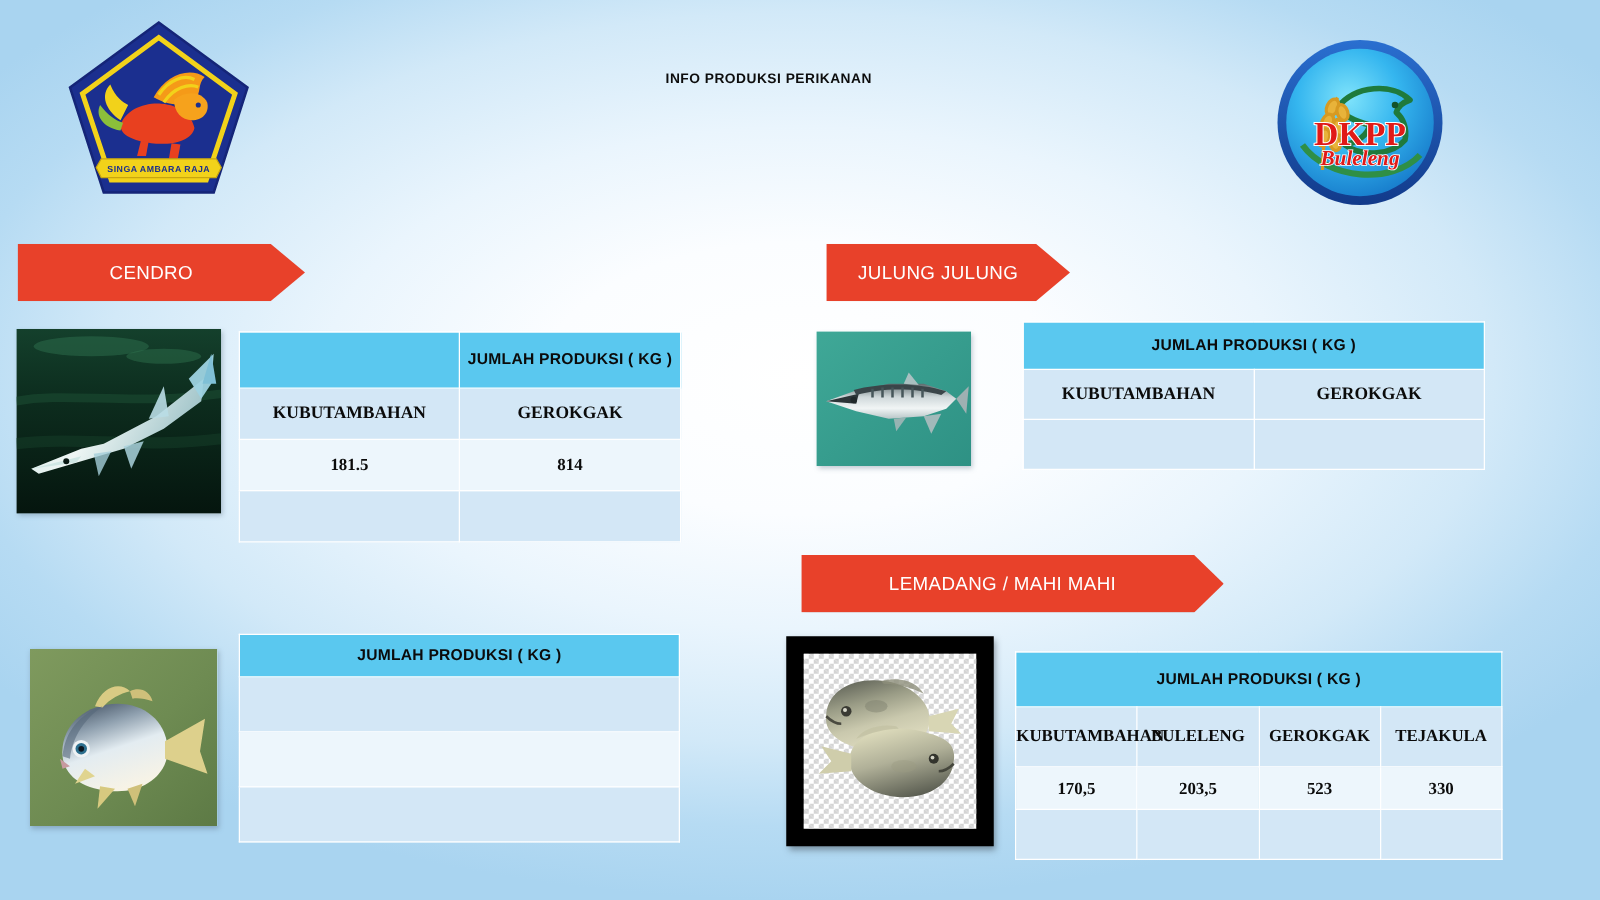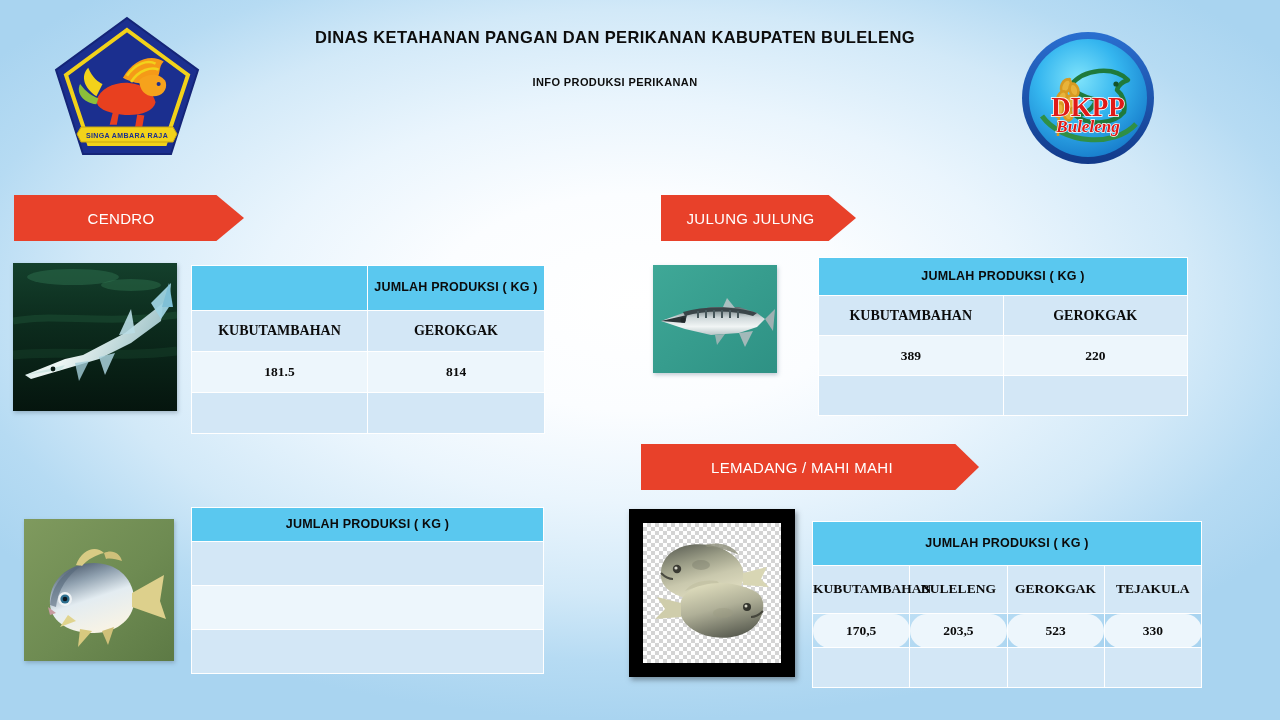--- a/index.html
+++ b/index.html
@@ -149,7 +149,6 @@
   </div>
 
   <div class="hdr-title-wrap">
-    <div class="hdr-line1">DINAS KETAHANAN PANGAN DAN PERIKANAN KABUPATEN BULELENG</div>
     <div class="hdr-line2">INFO  PRODUKSI PERIKANAN</div>
   </div>
 

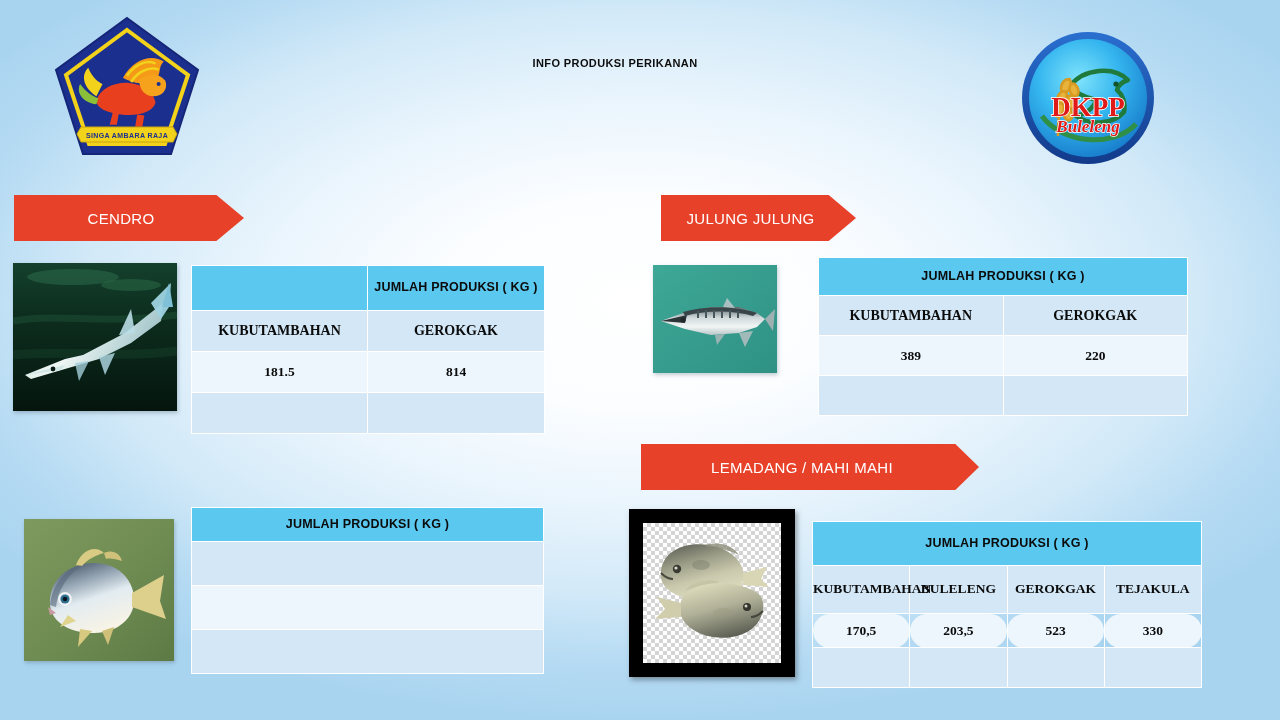--- a/index.html
+++ b/index.html
@@ -299,10 +299,6 @@
       <td class="sub-cell" style="width:185px;">GEROKGAK</td>
     </tr>
     <tr>
-      <td class="val-cell">389</td>
-      <td class="val-cell">220</td>
-    </tr>
-    <tr>
       <td class="empty-cell"></td>
       <td class="empty-cell"></td>
     </tr>

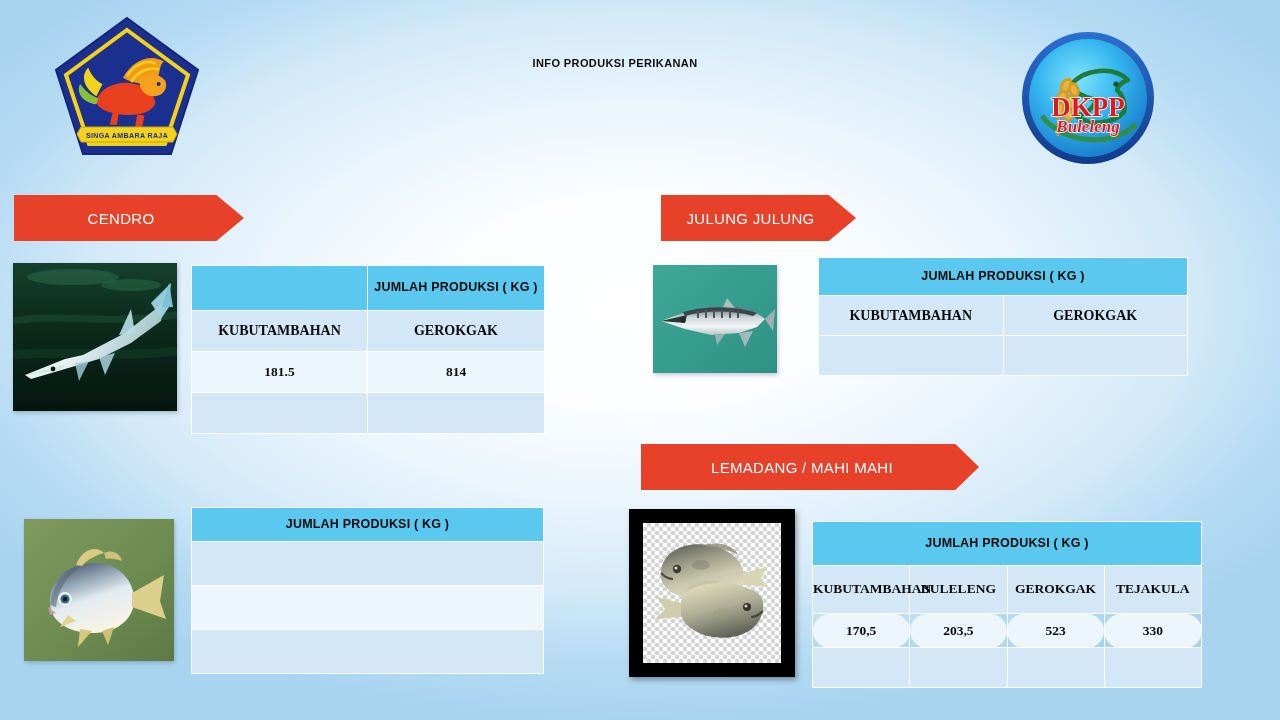--- a/index.html
+++ b/index.html
@@ -111,7 +111,7 @@
   .t-julung .hdr-cell { height: 38px; }
   .t-lemadang .hdr-cell { height: 44px; }
   .t-lemadang .sub-cell { height: 48px; font-size: 13.5px; }
-  .t-lemadang .val-cell { height: 34px; border-radius: 17px; }
+  .t-lemadang .val-cell { height: 34px; }
   .t-lemadang .empty-cell { height: 40px; }
 </style>
 </head>

